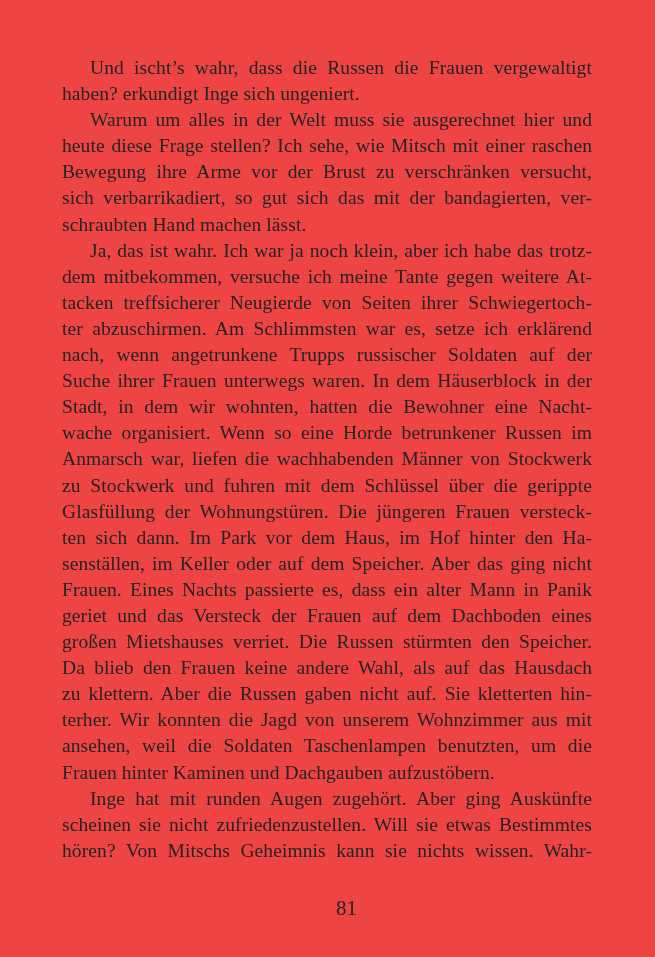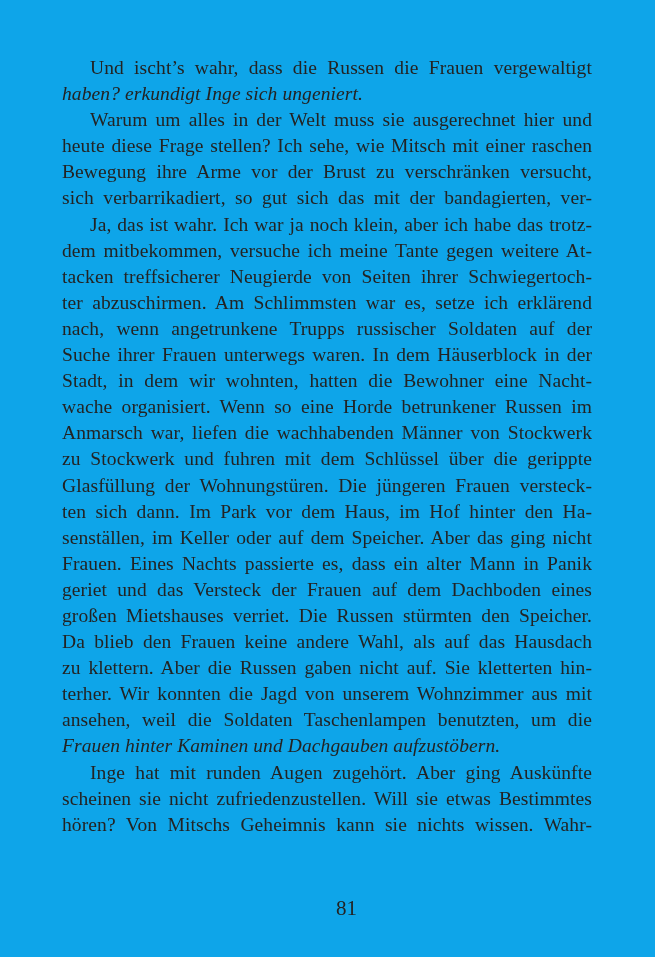--- a/index.html
+++ b/index.html
@@ -42,7 +42,7 @@
 </head>
 <body style="background: rgb(252, 252, 250);">
 
-<div class="page" style="background: #0ea5e9; color: rgb(35, 35, 35);">
+<div class="page" style="background: #ef4444; color: rgb(35, 35, 35);">
   <div class="text-block">
       <div class="line indent">Und ischt’s wahr, dass die Russen die Frauen vergewaltigt</div>
       <div class="line flush">haben? erkundigt Inge sich ungeniert.</div>

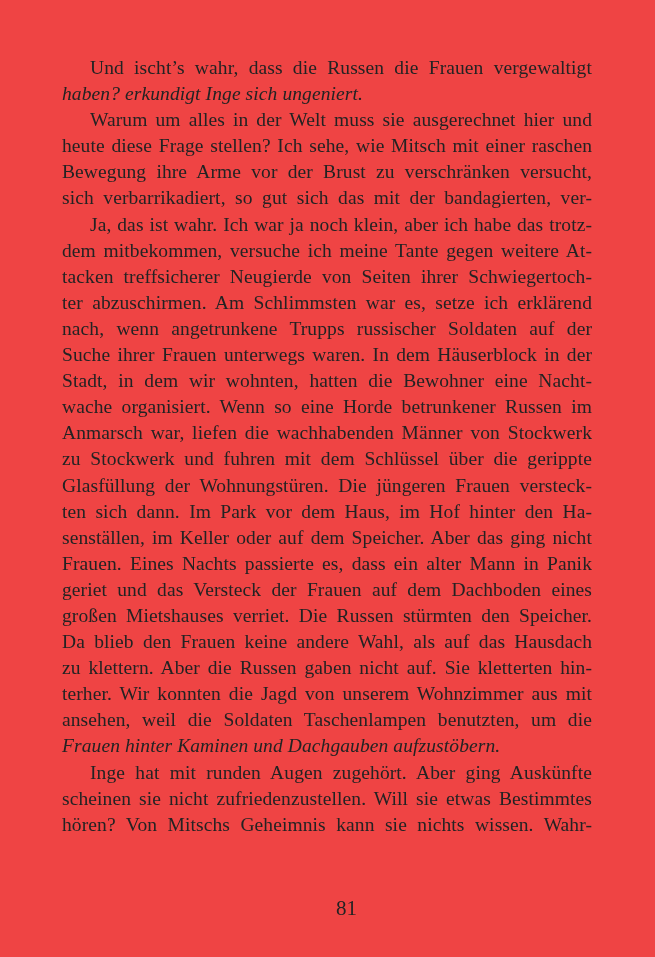--- a/index.html
+++ b/index.html
@@ -27,7 +27,7 @@
     overflow: visible;
   }
   .line.indent { text-indent: 28px; }
-  .line.flush { text-align-last: left; font-style: italic; }
+  .line.flush { text-align-last: left; }
   .page-number {
     position: absolute;
     left: 0;

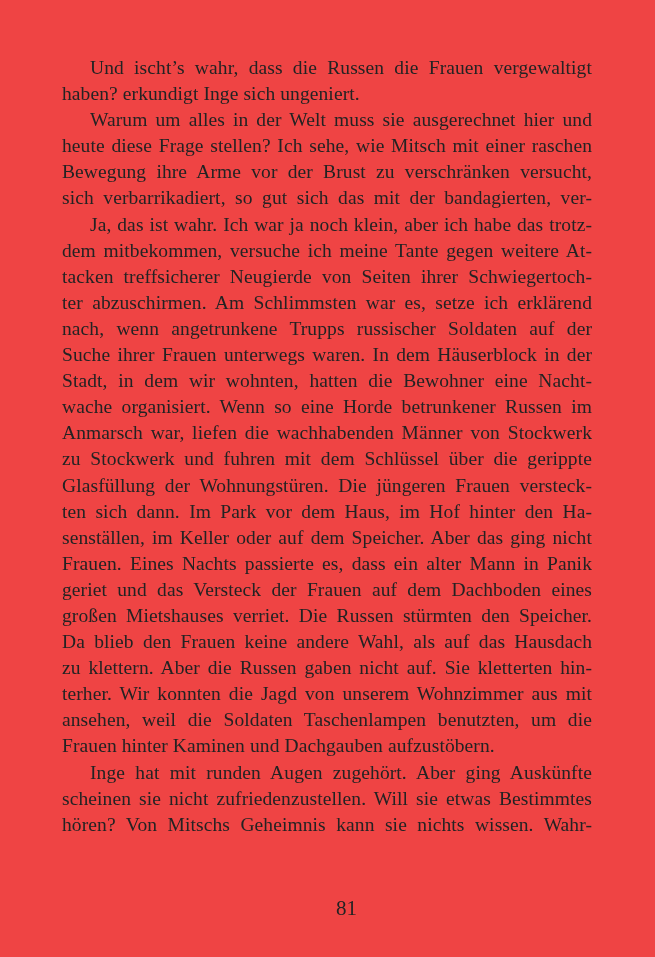--- a/index.html
+++ b/index.html
@@ -50,6 +50,7 @@
       <div class="line">heute diese Frage stellen? Ich sehe, wie Mitsch mit einer raschen</div>
       <div class="line">Bewegung ihre Arme vor der Brust zu verschränken versucht,</div>
       <div class="line">sich verbarrikadiert, so gut sich das mit der bandagierten, ver-</div>
+      <div class="line flush">schraubten Hand machen lässt.</div>
       <div class="line indent">Ja, das ist wahr. Ich war ja noch klein, aber ich habe das trotz-</div>
       <div class="line">dem mitbekommen, versuche ich meine Tante gegen weitere At-</div>
       <div class="line">tacken treffsicherer Neugierde von Seiten ihrer Schwiegertoch-</div>

